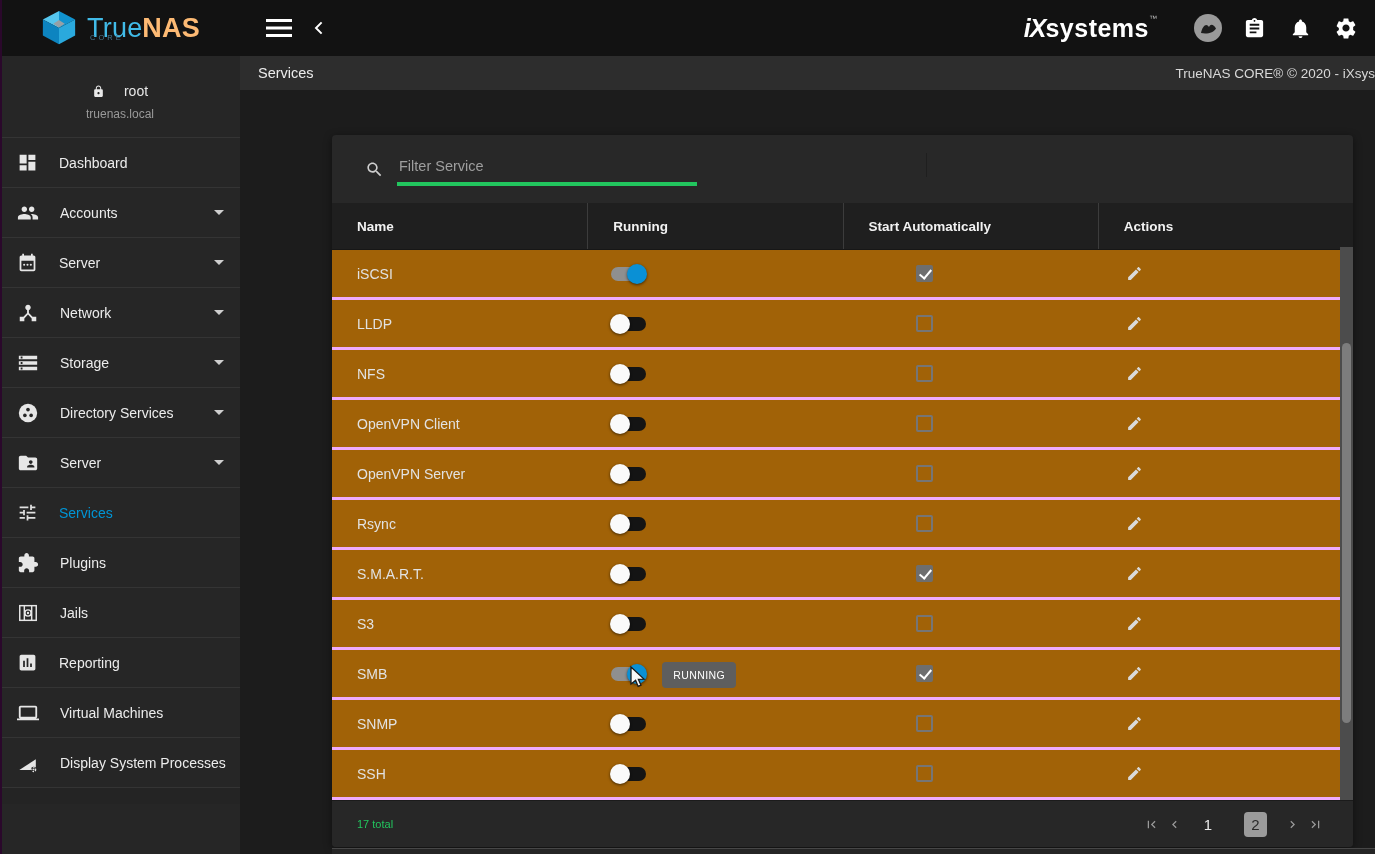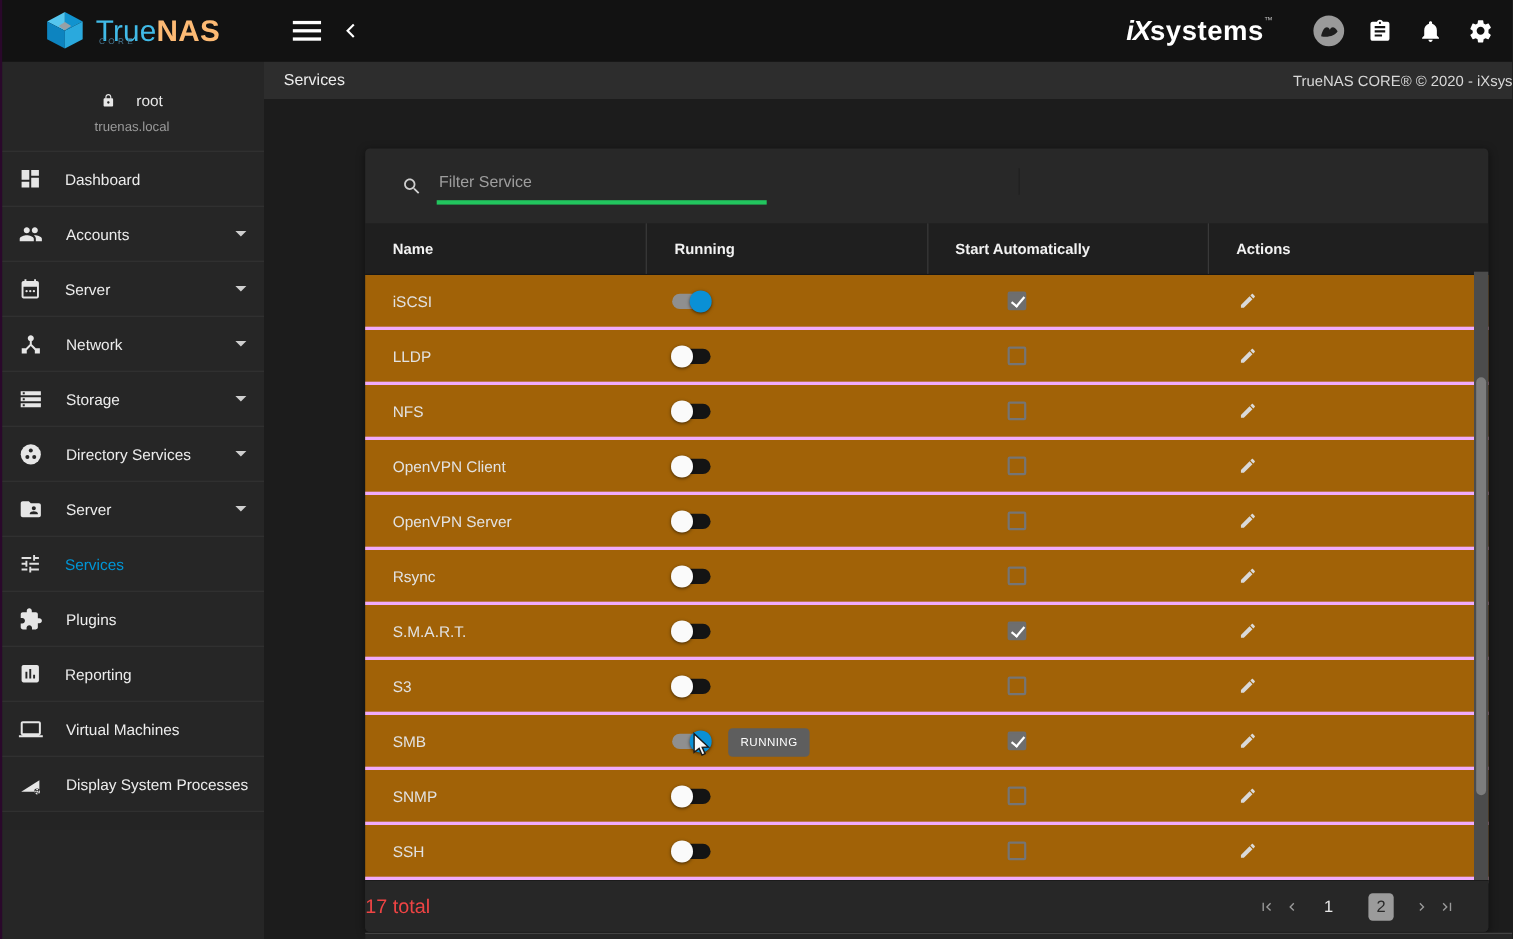--- a/index.html
+++ b/index.html
@@ -251,6 +251,18 @@
         <span class="nav-label">Plugins</span>
       </div>
       <div class="nav-item">
+        <svg width="22" height="22" viewBox="0 0 24 24">
+            <g stroke="#e6e6e6" stroke-width="1.6" fill="none">
+              <rect x="3" y="4" width="18" height="16"></rect>
+              <line x1="8" y1="4" x2="8" y2="20"></line>
+              <line x1="16" y1="4" x2="16" y2="20"></line>
+              <circle cx="12" cy="12" r="3.4"></circle>
+            </g>
+            <circle cx="12" cy="12" r="1.3" fill="#e6e6e6"></circle>
+          </svg>
+        <span class="nav-label">Jails</span>
+      </div>
+      <div class="nav-item">
         <svg width="21" height="21" viewBox="0 0 24 24" fill="#e6e6e6">
             <path d="M19 3H5c-1.1 0-2 .9-2 2v14c0 1.1.9 2 2 2h14c1.1 0 2-.9 2-2V5c0-1.1-.9-2-2-2zM9 17H7v-7h2v7zm4 0h-2V7h2v10zm4 0h-2v-4h2v4z"></path>
           </svg>

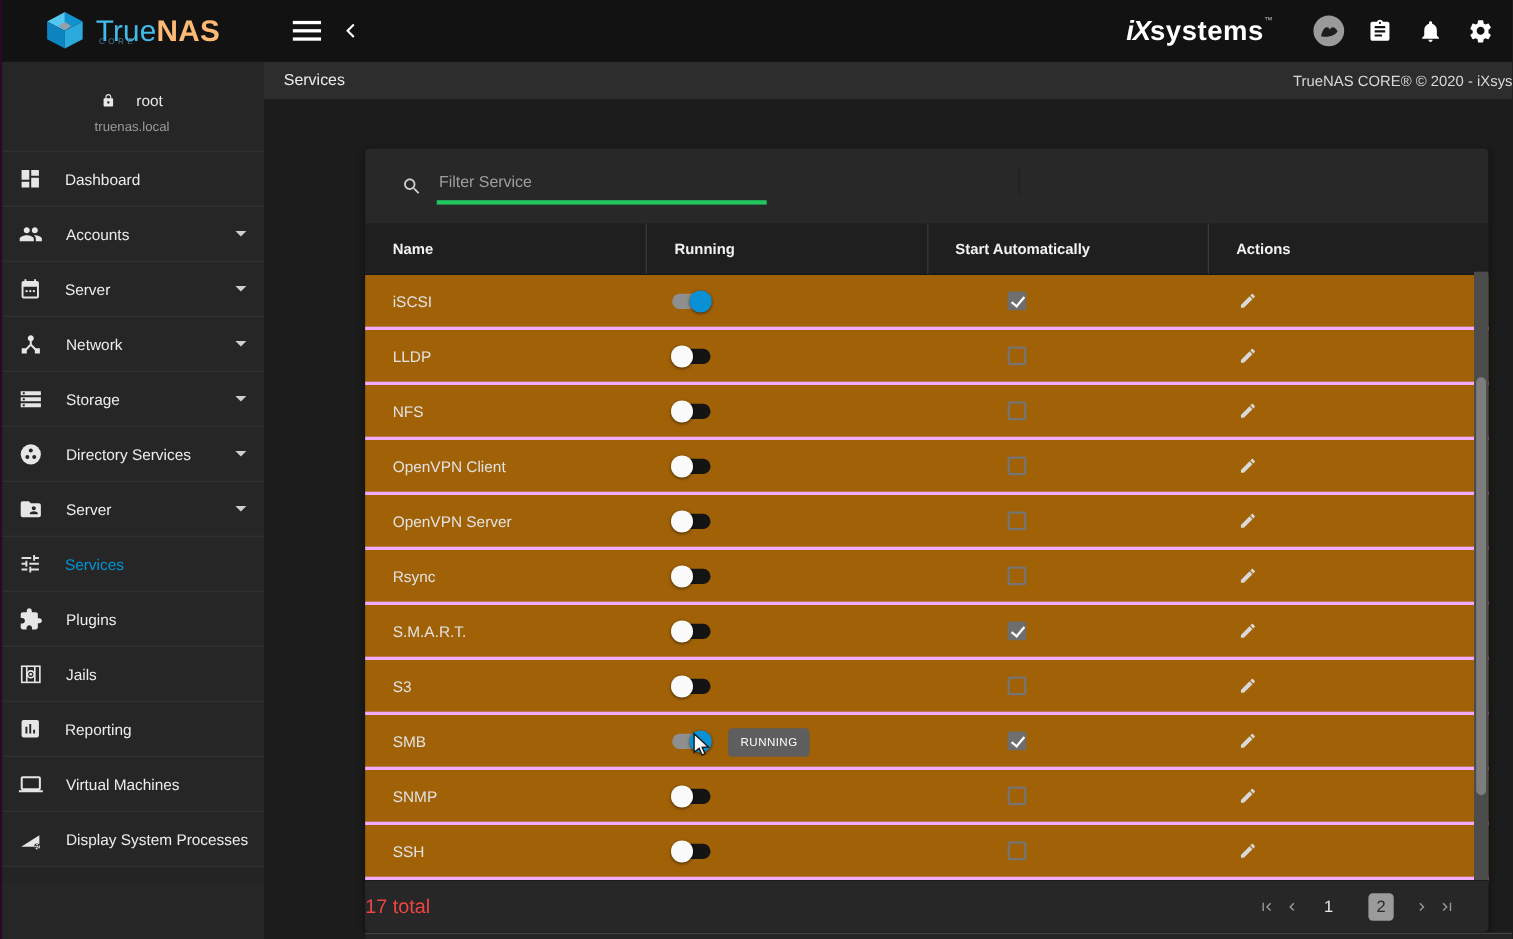--- a/index.html
+++ b/index.html
@@ -98,7 +98,7 @@
   
   .tfoot { position:absolute; left:0; bottom:0; width:100%; height:47px; background:#272727;
            border-top:1px solid #1b1b1b; display:flex; align-items:center; border-radius:0 0 4px 4px; }
-  .total { color:#ef4444; font-size:18px; }
+  .total { padding-left:25px; color:#22c55e; font-size:11px; }
   .pager { margin-left:auto; display:flex; align-items:center; padding-right:30px; gap:8px; }
   .pg-btn { background:none; border:none; cursor:pointer; display:flex; align-items:center; }
   .pg-num { color:#e8e8e8; font-size:15px; margin:0 14px; }

